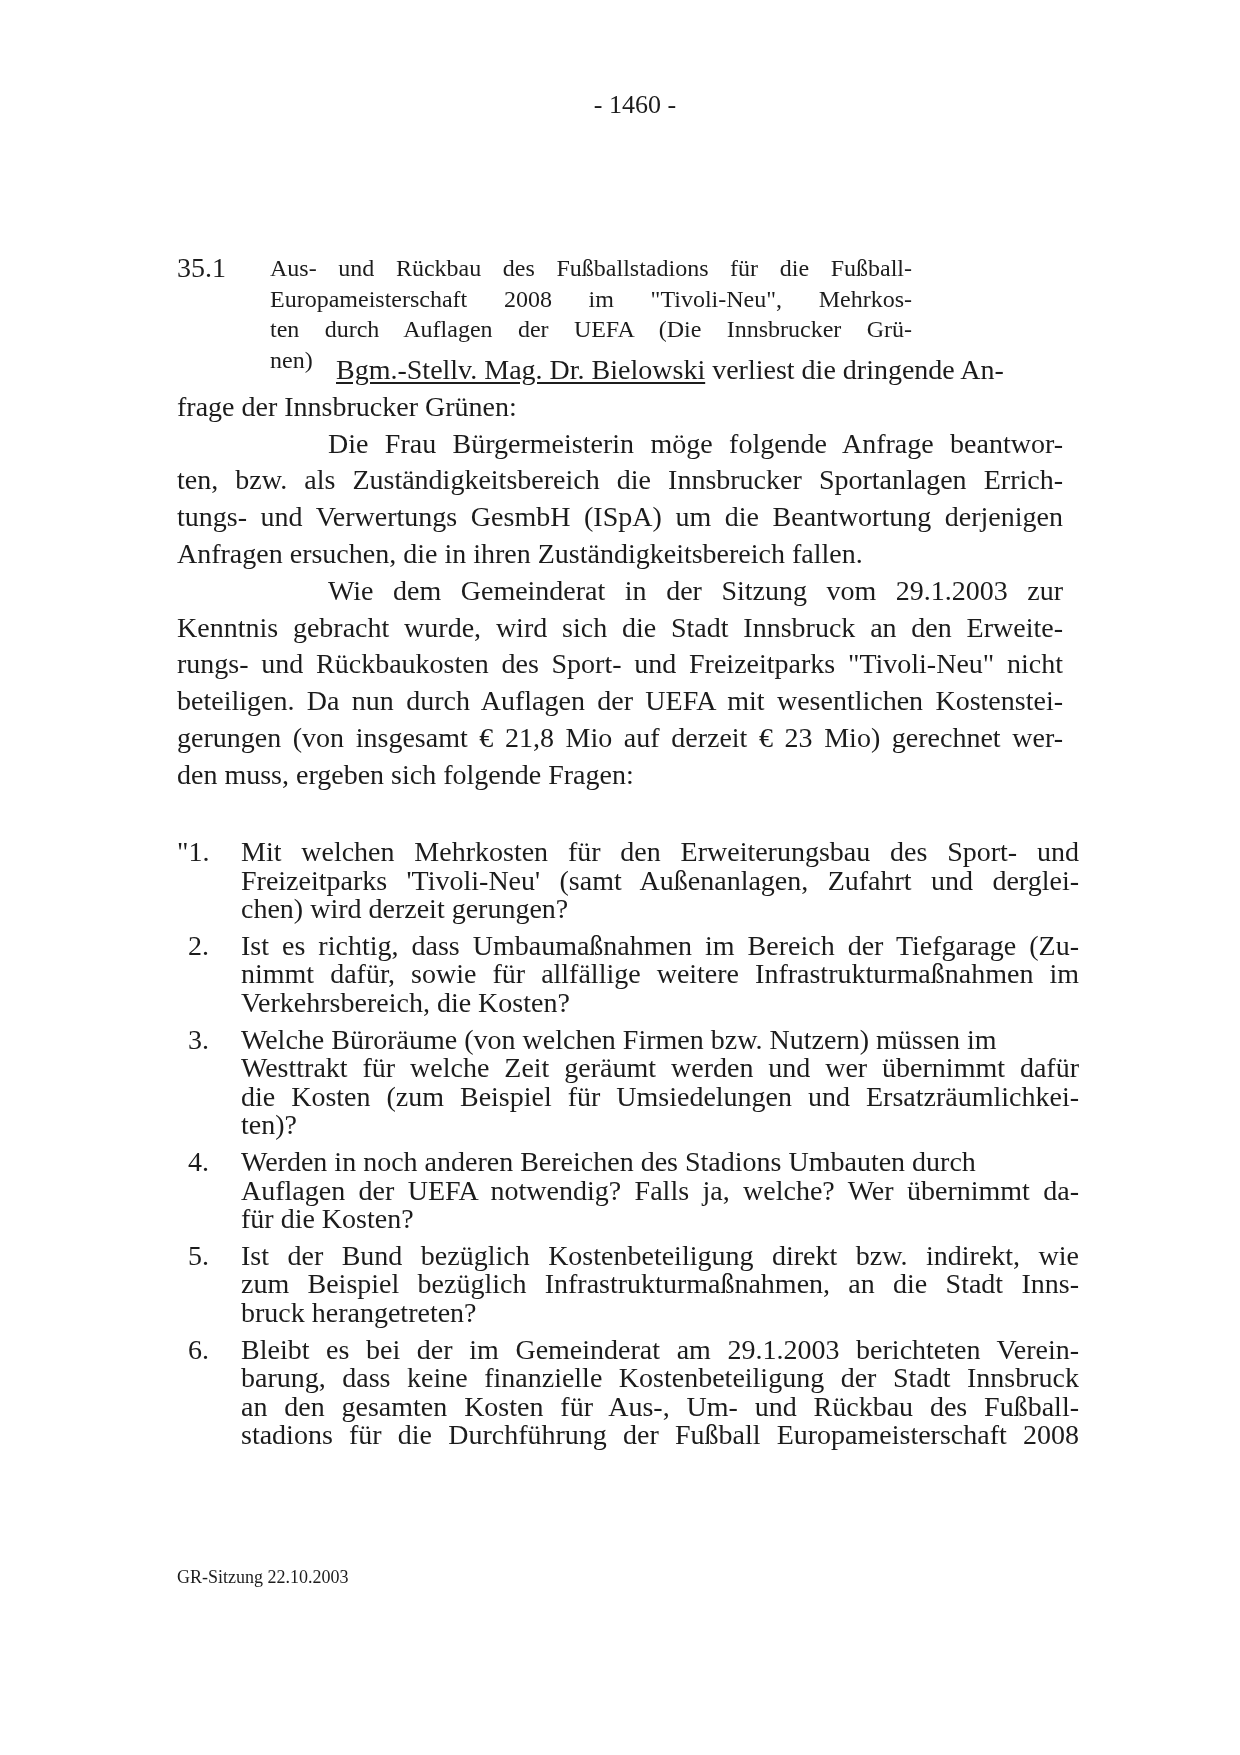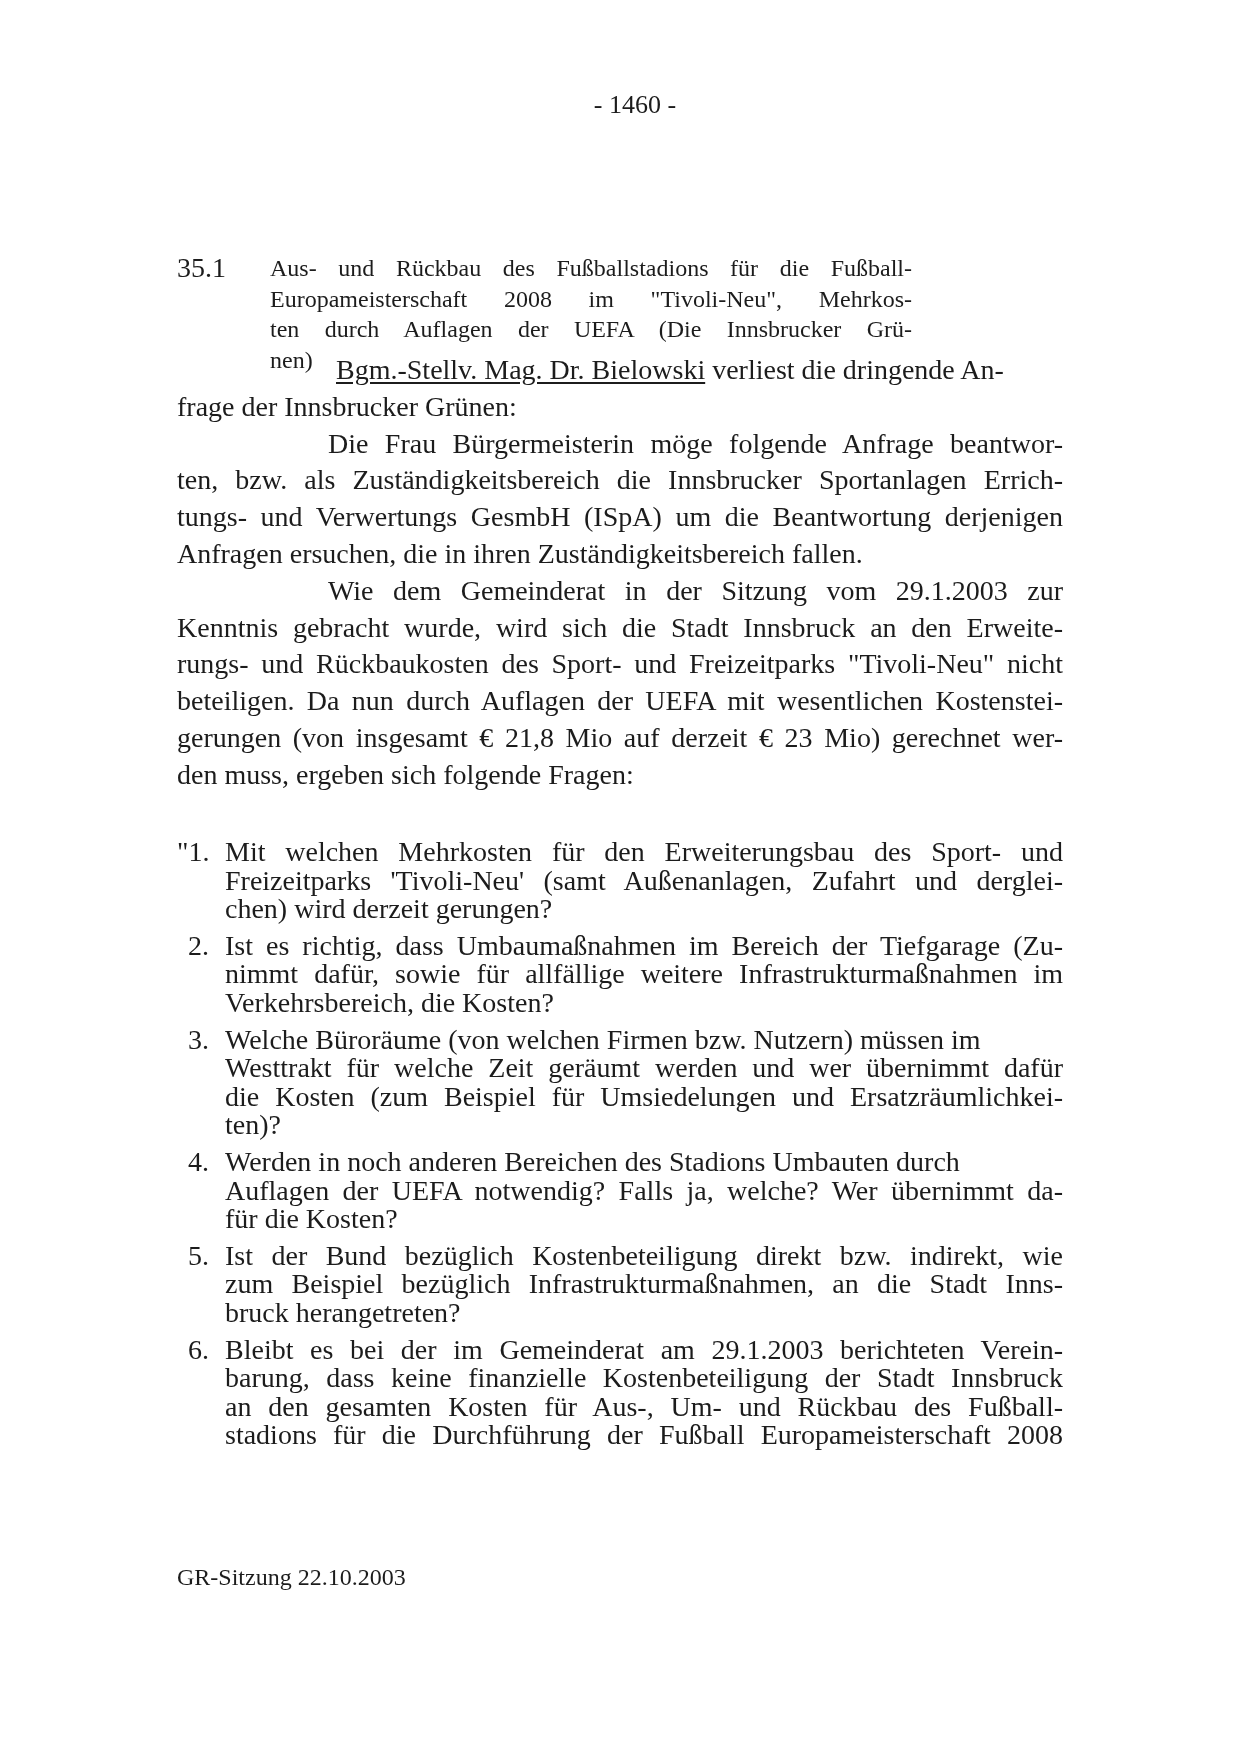--- a/index.html
+++ b/index.html
@@ -74,7 +74,7 @@
   .q-text {
     flex: none;
     width: 838px;
-    margin-left: 16px;
+    margin-left: 32px;
   }
   .tline {
     text-align: left;

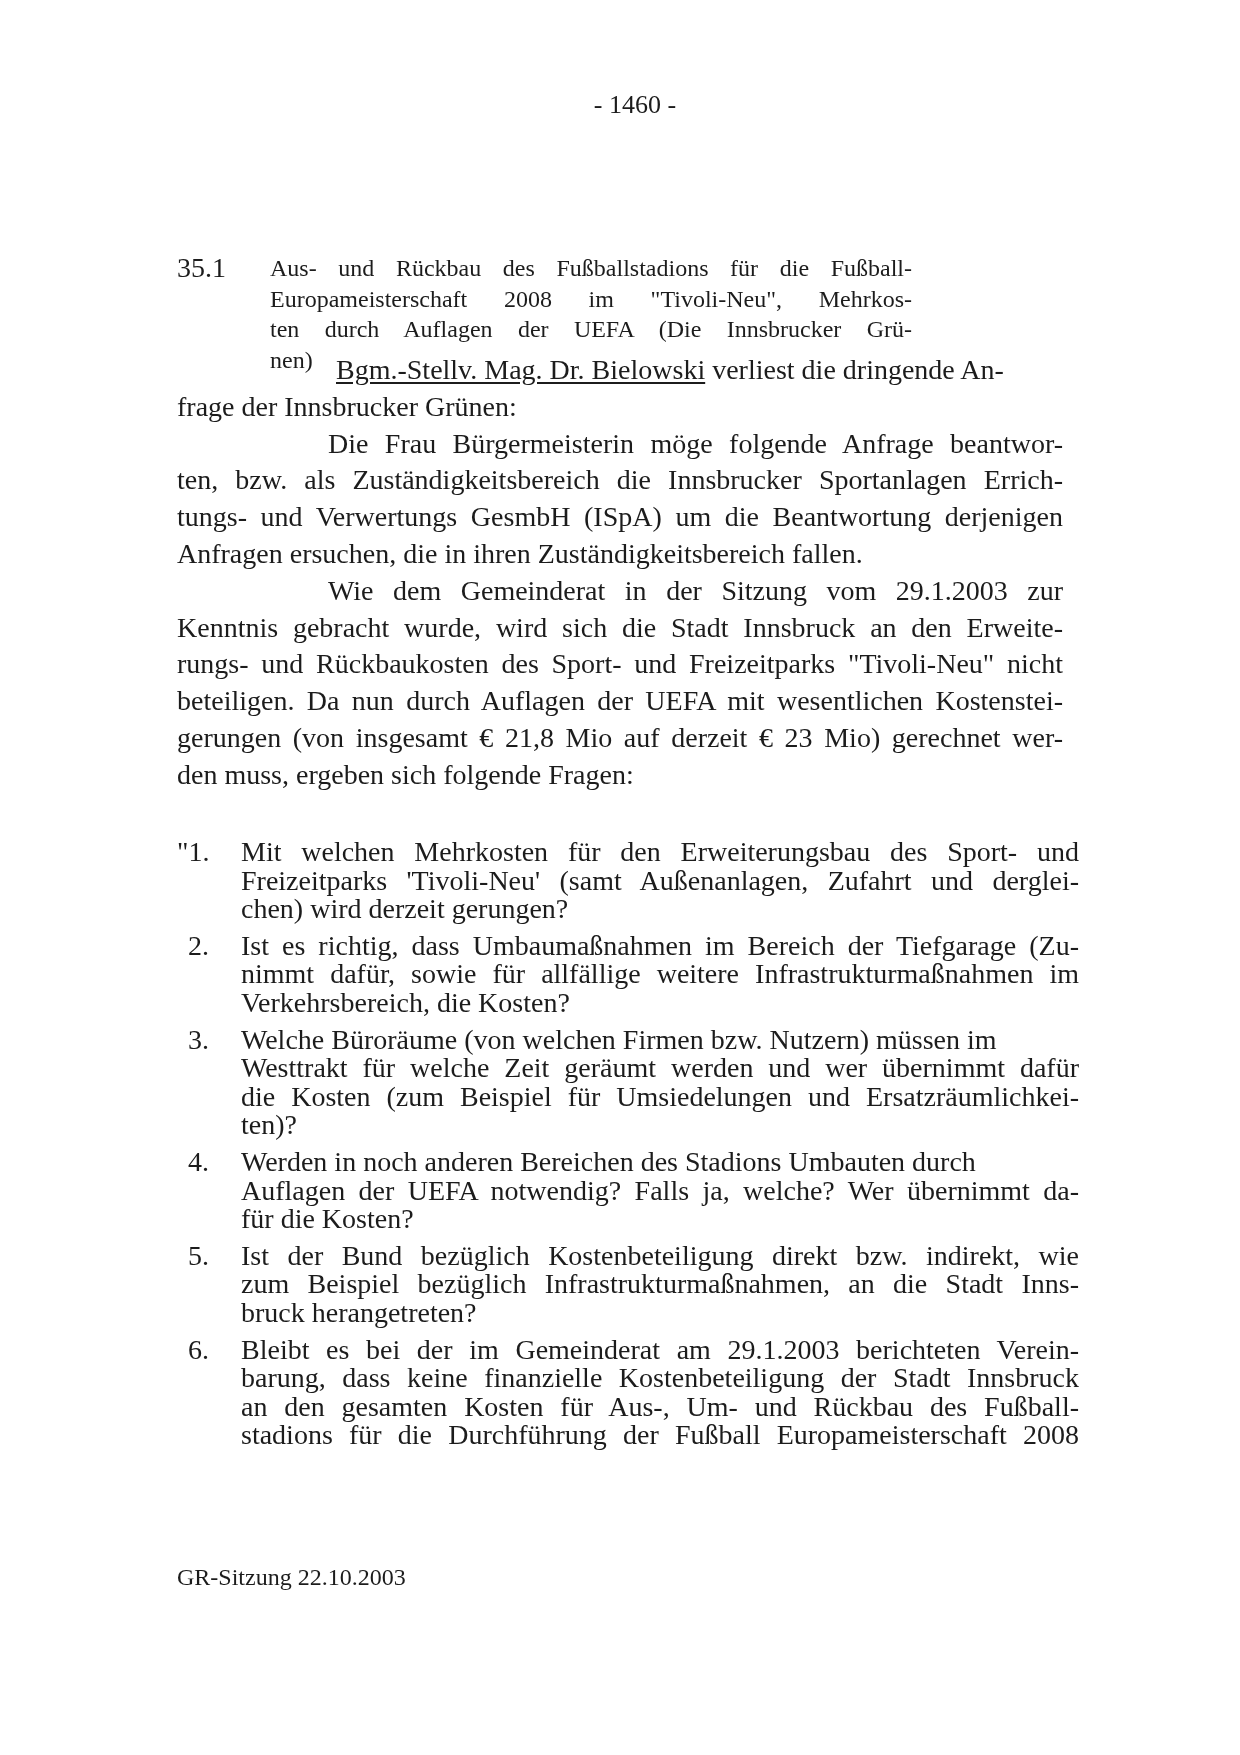--- a/index.html
+++ b/index.html
@@ -95,7 +95,7 @@
     position: absolute;
     top: 1566px;
     left: 177px;
-    font-size: 24px;
+    font-size: 18px;
     line-height: 22px;
   }
 </style>

